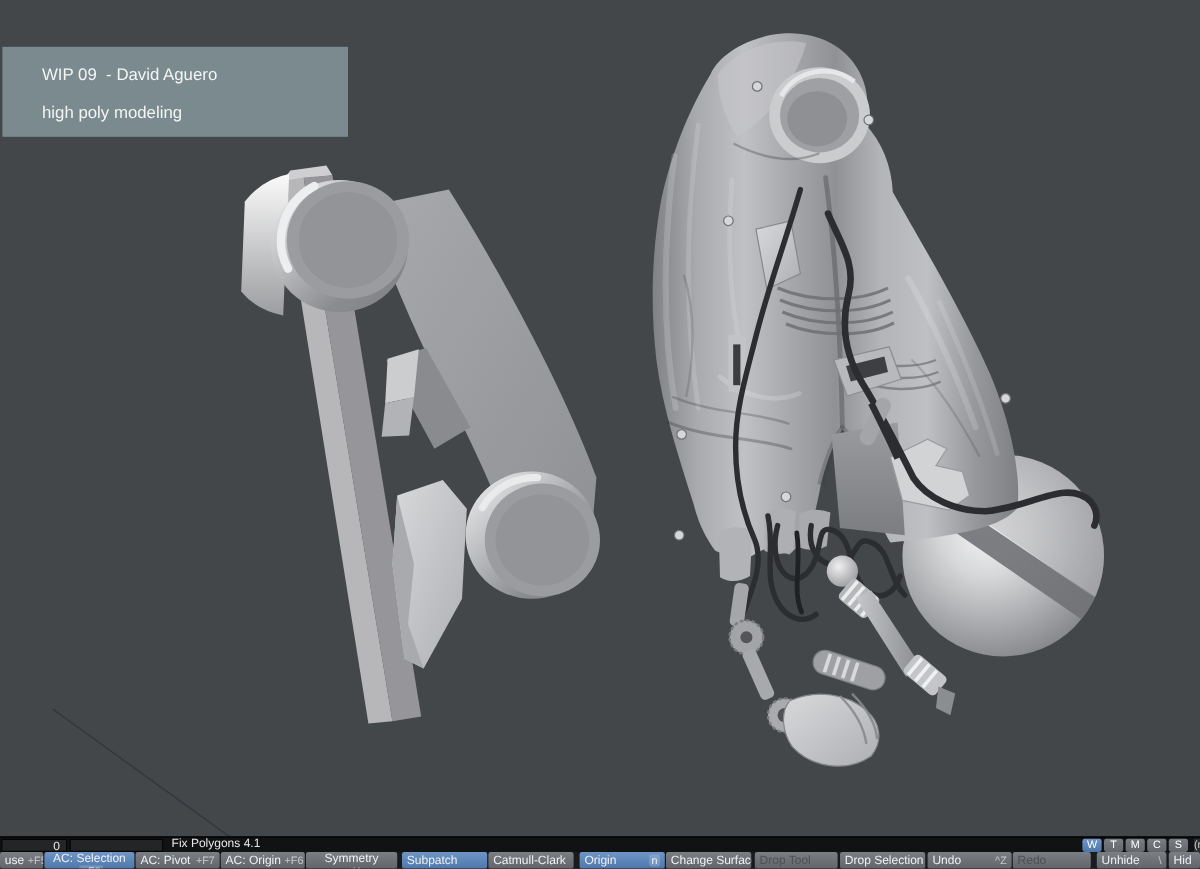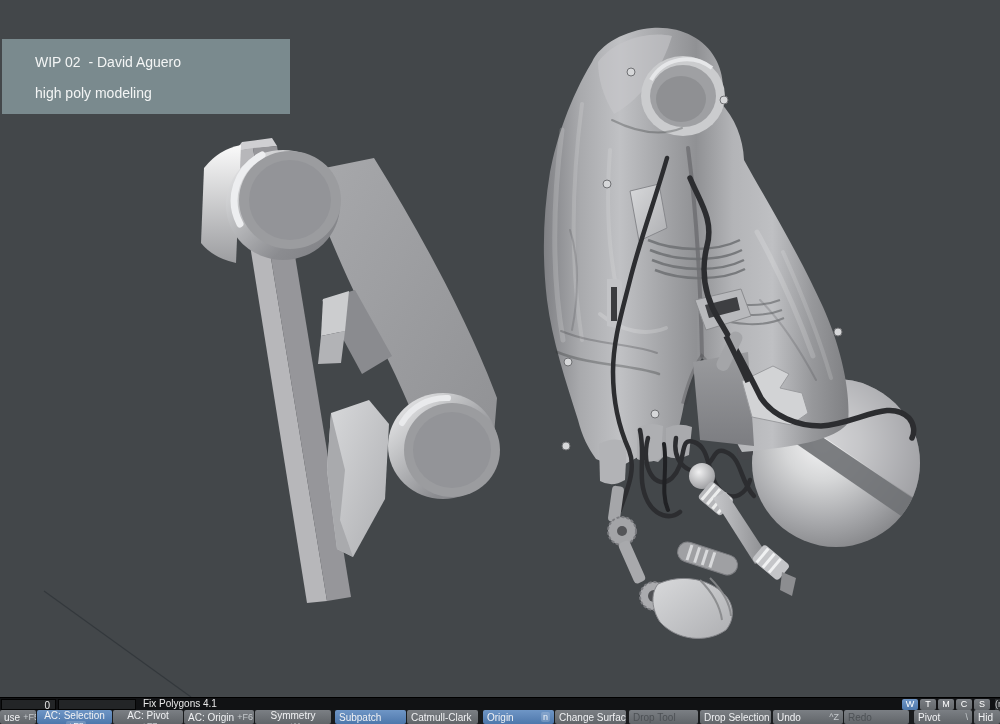--- a/index.html
+++ b/index.html
@@ -247,7 +247,7 @@
     </svg>
 
     <div id="overlay-box">
-      <div class="ol1">WIP 02  - David Aguero</div>
+      <div class="ol1">WIP 09  - David Aguero</div>
       <div class="ol2">high poly modeling</div>
     </div>
   </div>

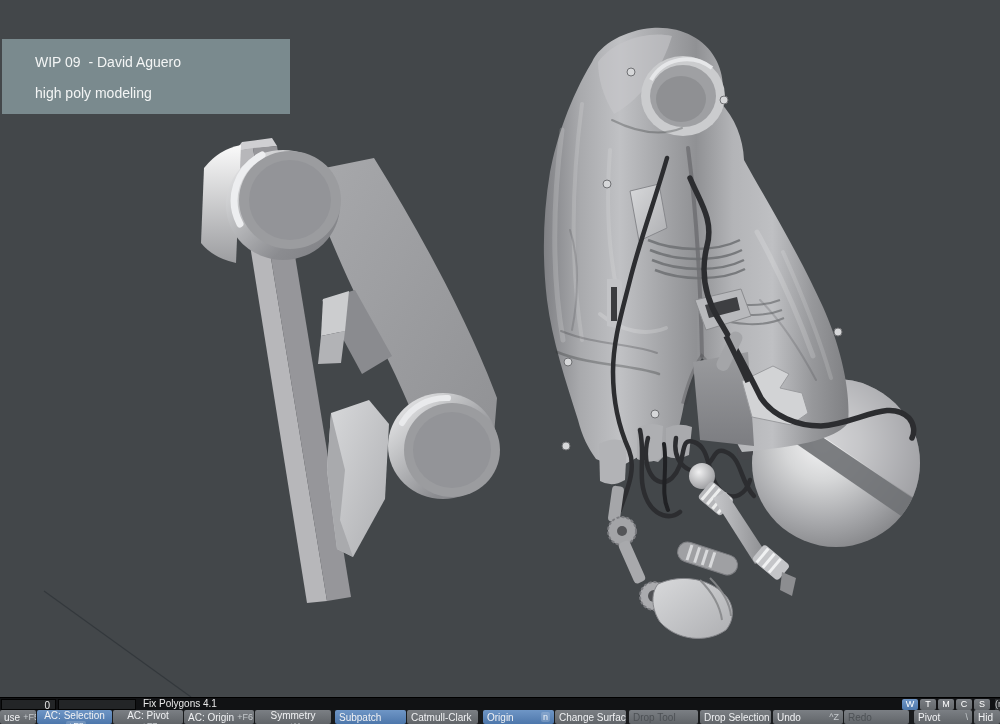--- a/index.html
+++ b/index.html
@@ -275,7 +275,7 @@
         <span>AC: Selection</span>
         <span class="sc">+F8</span>
       </div>
-      <div class="tb-btn" style="width: 70px; margin-left: 1px; flex-direction: column;">
+      <div class="tb-btn" style="width: 70px; margin-left: 1px;">
         <span>AC: Pivot</span>
         <span class="sc">+F7</span>
       </div>

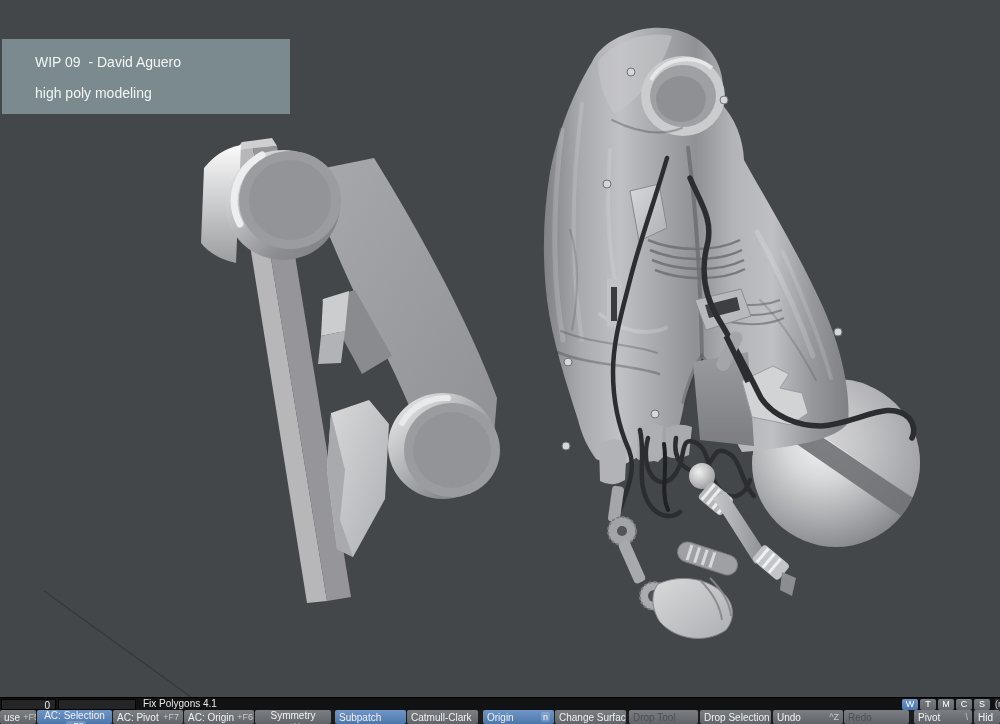--- a/index.html
+++ b/index.html
@@ -314,7 +314,7 @@
         <span>Redo</span>
       </div>
       <div class="tb-btn" style="width: 58px; margin-left: 5px;">
-        <span>Pivot</span>
+        <span>Unhide</span>
         <span class="sc">\</span>
       </div>
       <div class="tb-btn" style="width: 26px; margin-left: 2px;">

